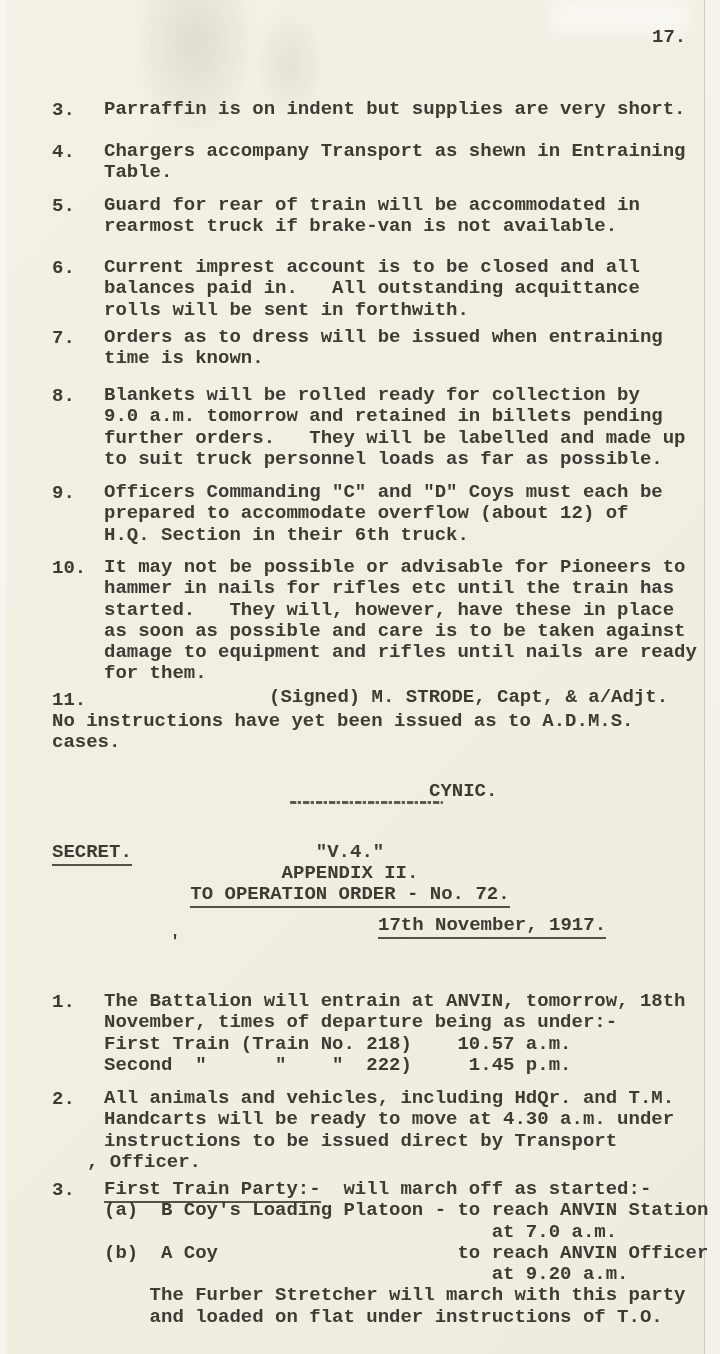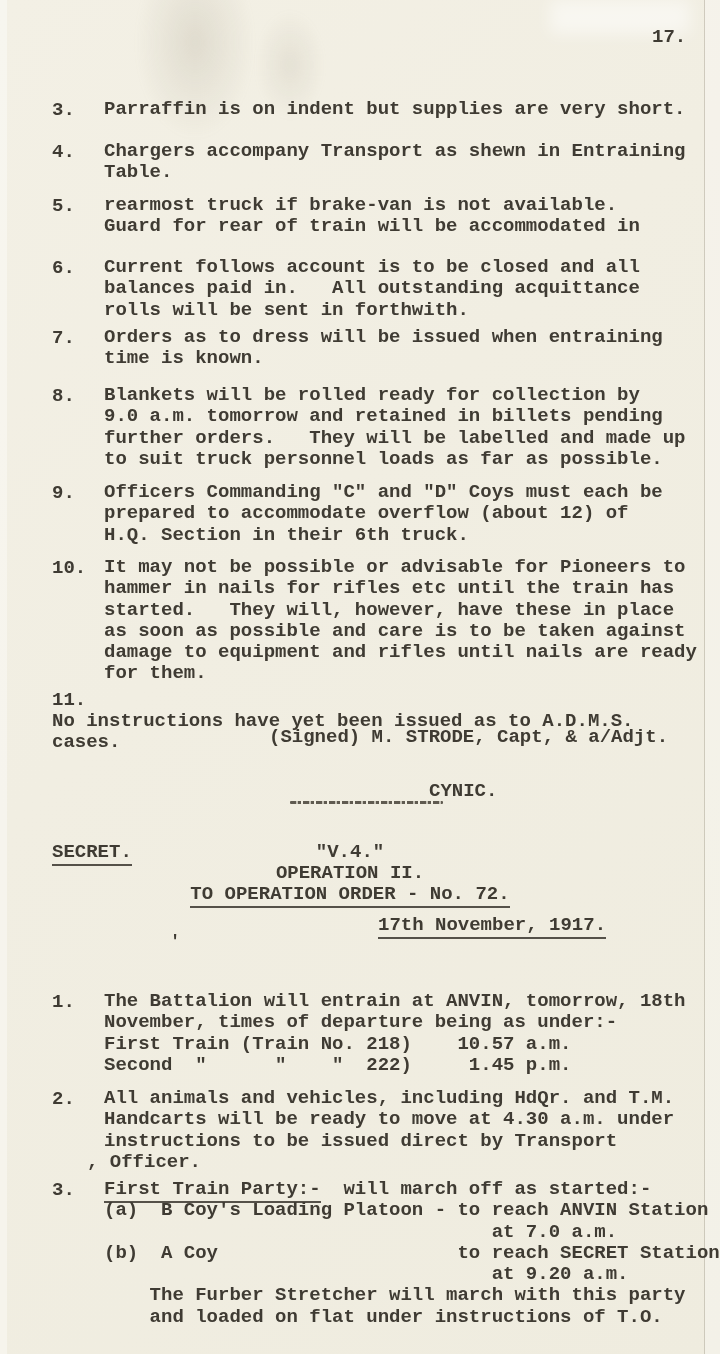--- a/index.html
+++ b/index.html
@@ -68,8 +68,8 @@
       <div class="item" style="top: 195px;">
         <div class="num">5.</div>
         <div>
+          <div class="line"><span>Guard for rear of train will be accommodated in</span></div>
           <div class="line"><span>rearmost truck if brake-van is not available.</span></div>
-          <div class="line"><span>Guard for rear of train will be accommodated in</span></div>
         </div>
       </div>
       <div class="item" style="top: 257px;">

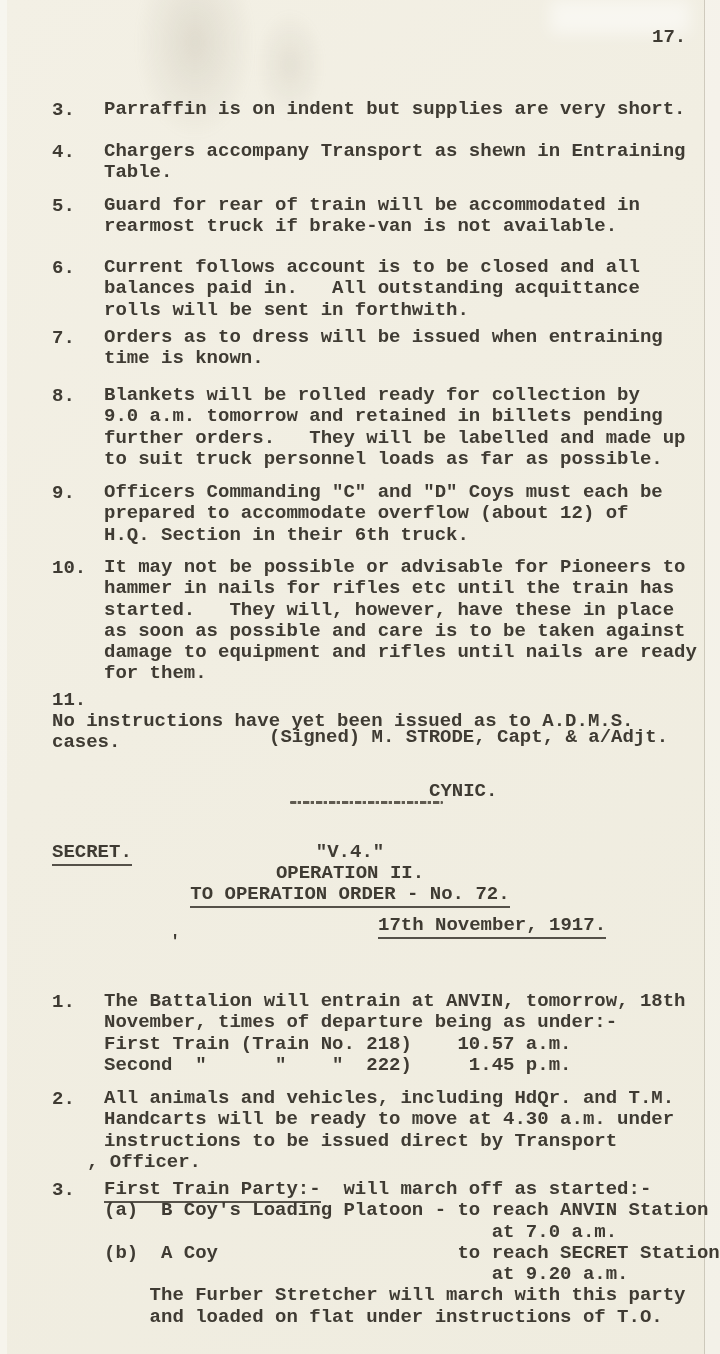--- a/index.html
+++ b/index.html
@@ -75,7 +75,7 @@
       <div class="item" style="top: 257px;">
         <div class="num">6.</div>
         <div>
-          <div class="line"><span>Current follows account is to be closed and all</span></div>
+          <div class="line"><span>Current imprest account is to be closed and all</span></div>
           <div class="line"><span>balances paid in.   All outstanding acquittance</span></div>
           <div class="line"><span>rolls will be sent in forthwith.</span></div>
         </div>

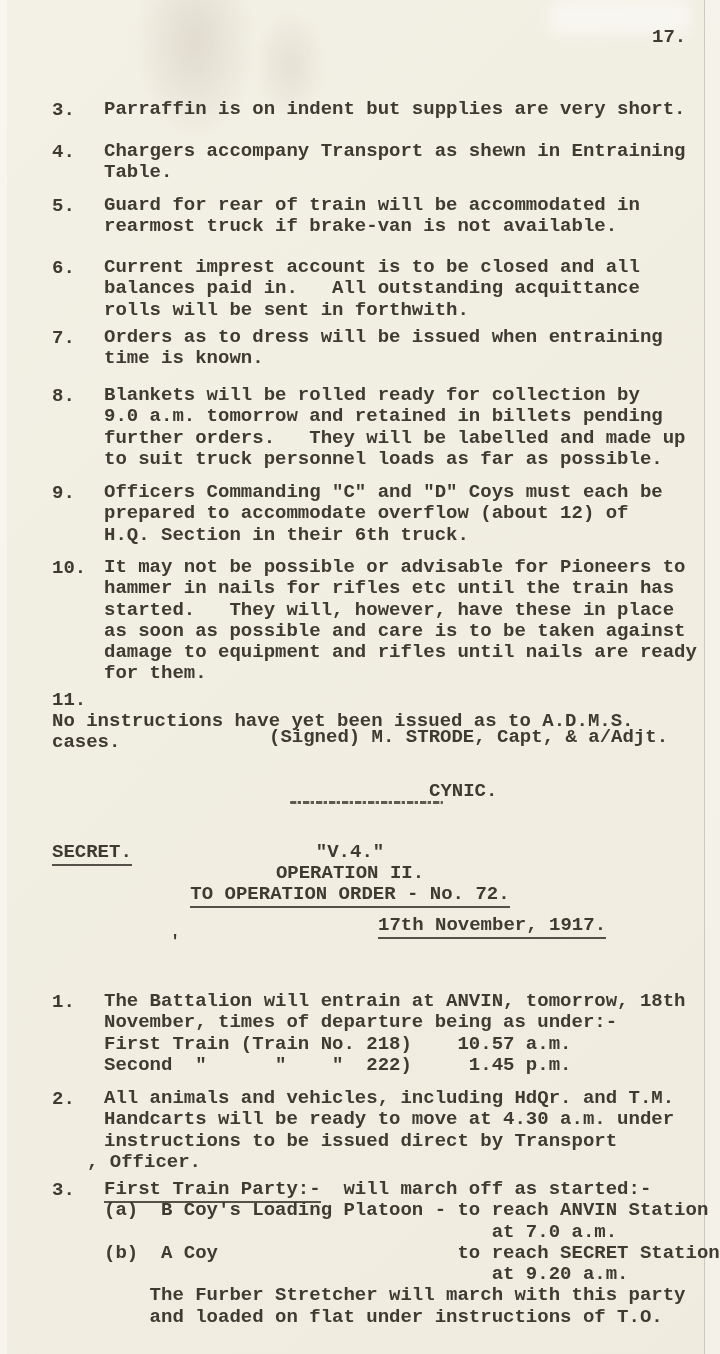--- a/index.html
+++ b/index.html
@@ -124,7 +124,7 @@
       </div>
     </div>
 
-  <div class="abs" style="left:269px;top:726px;text-align:right;">(Signed) M. STRODE, Capt, &amp; a/Adjt.</div>
+  <div class="abs" style="left:269px;top:686px;text-align:right;">(Signed) M. STRODE, Capt, &amp; a/Adjt.</div>
   <div class="abs" style="left:385px;top:780px;margin-left:44px;">CYNIC.</div>
 
   <div id="divider"></div>

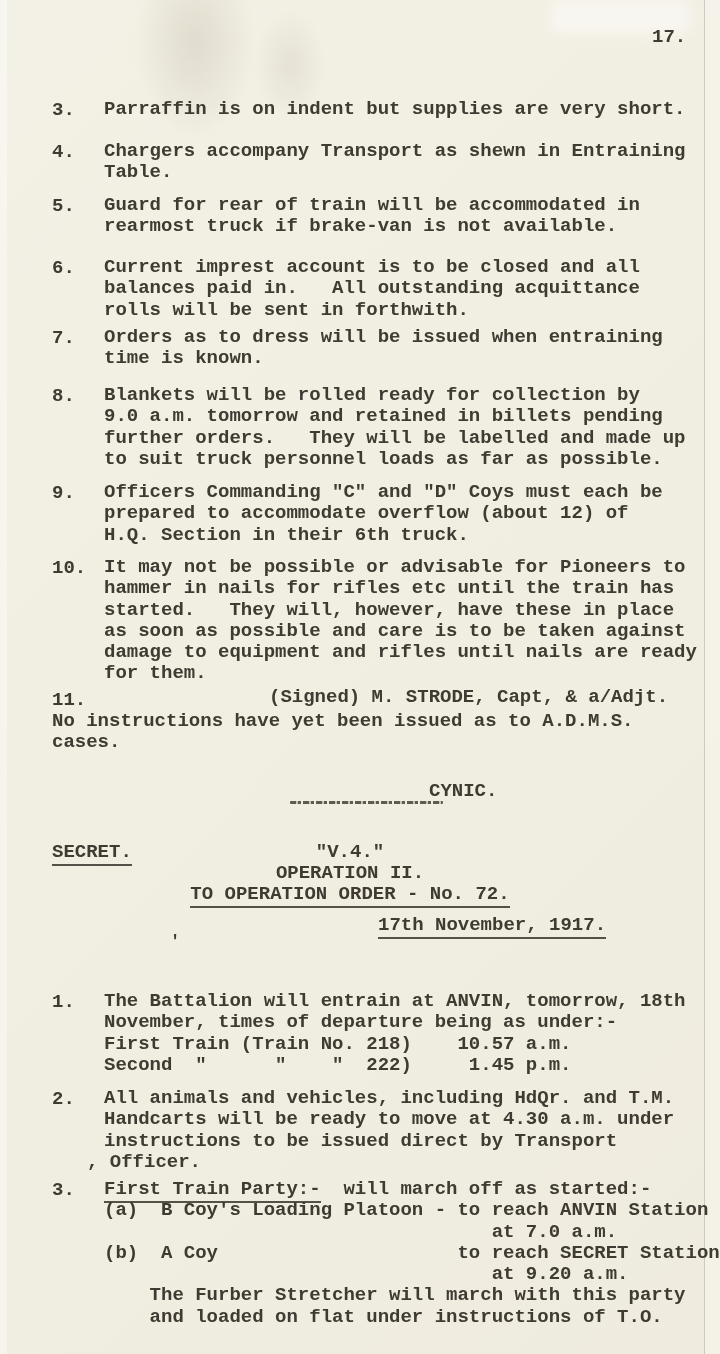--- a/index.html
+++ b/index.html
@@ -131,7 +131,7 @@
 
   <div class="abs" style="left:52px;top:841px;"><span class="u">SECRET.</span></div>
   <div class="centered" style="top:841px;">"V.4."</div>
-  <div class="centered" style="top:862px;">OPERATION II.</div>
+  <div class="centered" style="top:862px;">APPENDIX II.</div>
   <div class="centered" style="top:883px;"><span class="u">TO OPERATION ORDER - No. 72.</span></div>
   <div class="abs" style="left:378px;top:914px;"><span class="u">17th November, 1917.</span></div>
   <div class="abs stray" style="left:170px;top:932px;">'</div>

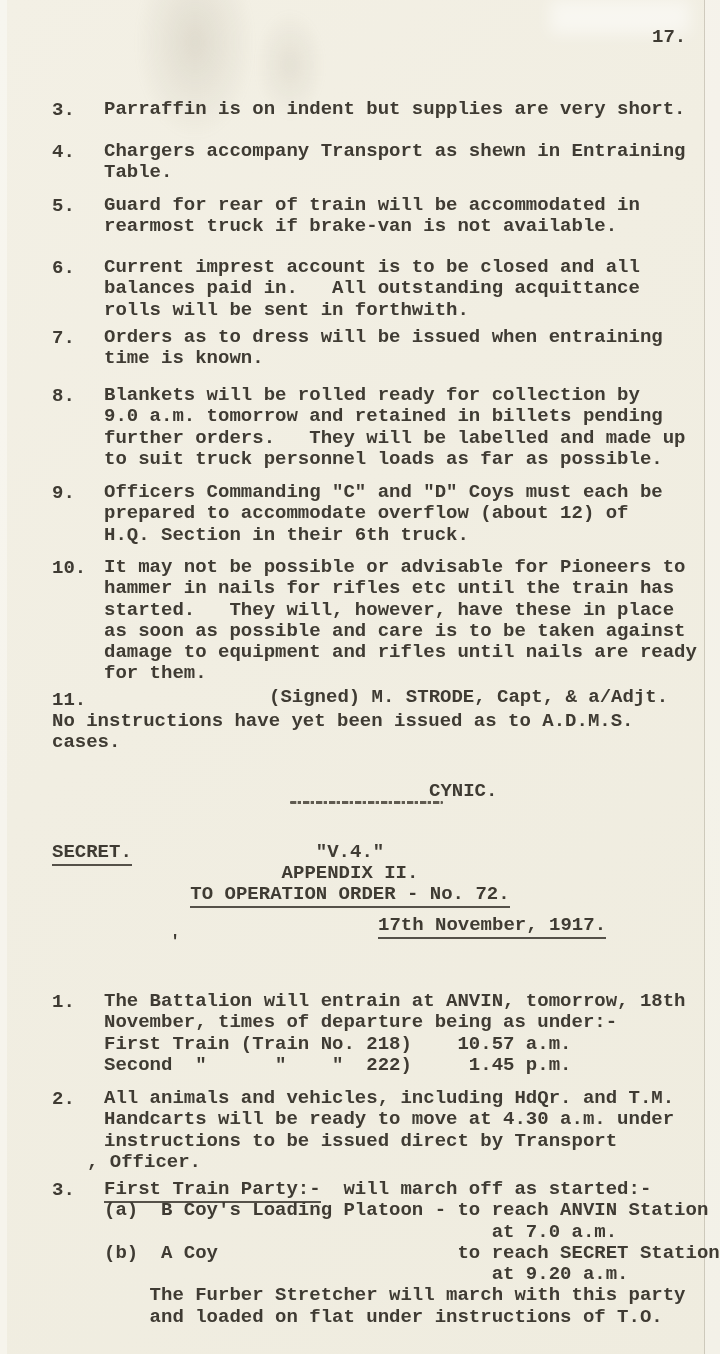--- a/index.html
+++ b/index.html
@@ -161,7 +161,7 @@
           <div class="line"><span class="u">First Train Party:-</span><span>  will march off as started:-</span></div>
           <div class="line"><span>(a)  B Coy's Loading Platoon - to reach ANVIN Station</span></div>
           <div class="line"><span>                                  at 7.0 a.m.</span></div>
-          <div class="line"><span>(b)  A Coy                     to reach SECRET Station</span></div>
+          <div class="line"><span>(b)  A Coy                     to reach ANVIN Officer</span></div>
           <div class="line"><span>                                  at 9.20 a.m.</span></div>
           <div class="line"><span>    The Furber Stretcher will march with this party</span></div>
           <div class="line"><span>    and loaded on flat under instructions of T.O.</span></div>

